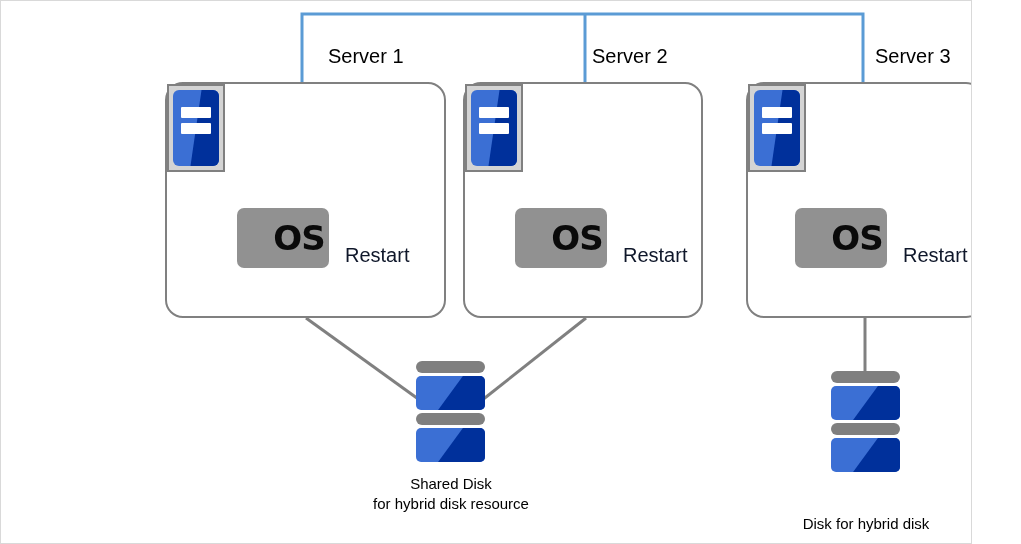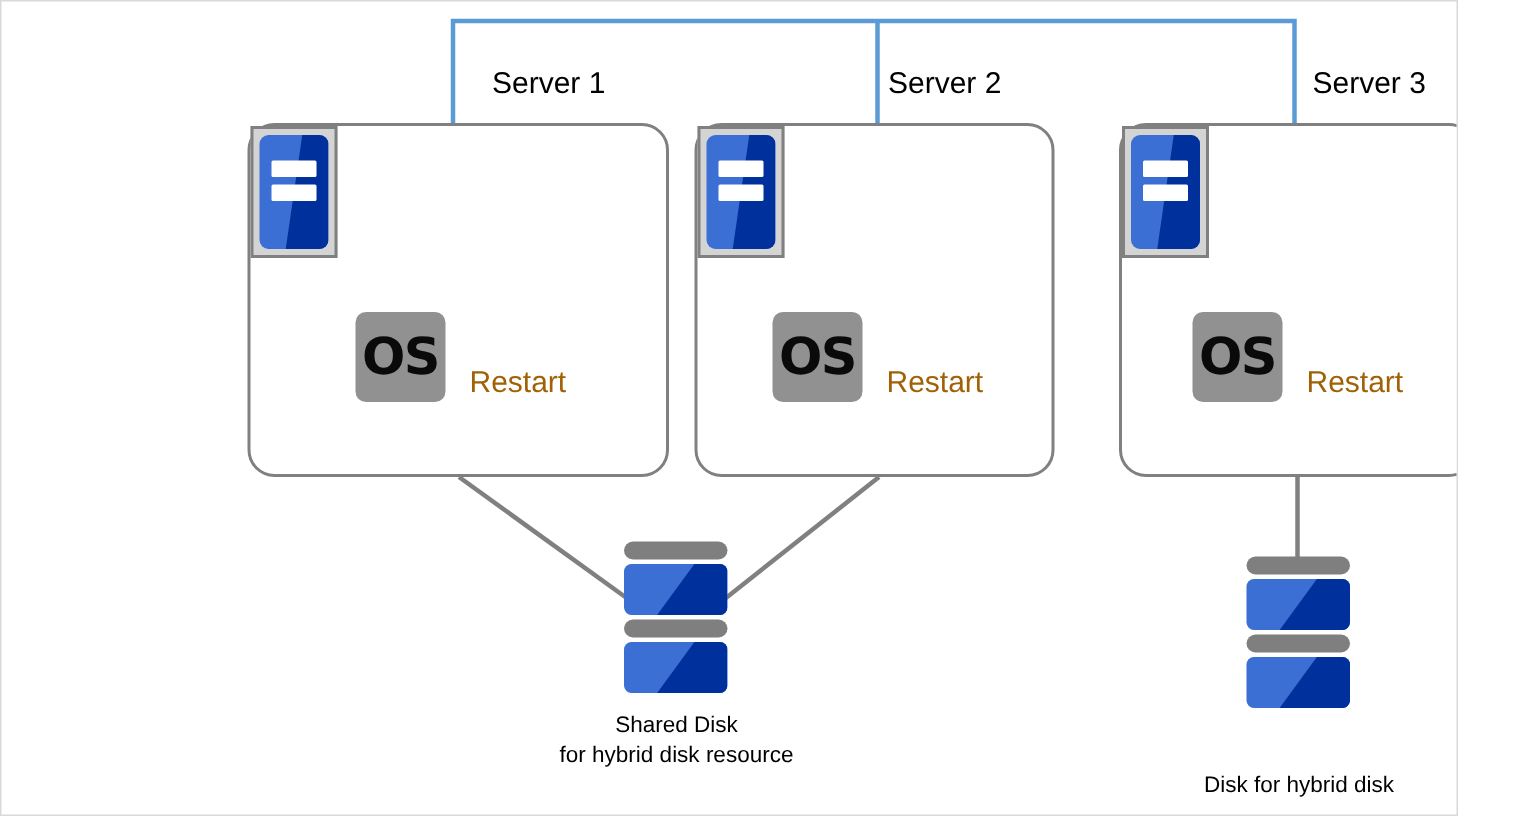--- a/index.html
+++ b/index.html
@@ -94,6 +94,7 @@
     color: #0a0a0a;
     letter-spacing: -1px;
     line-height: 1;
+    padding-left: 32px;
   }
   .os-label {
     margin-left: 16px;

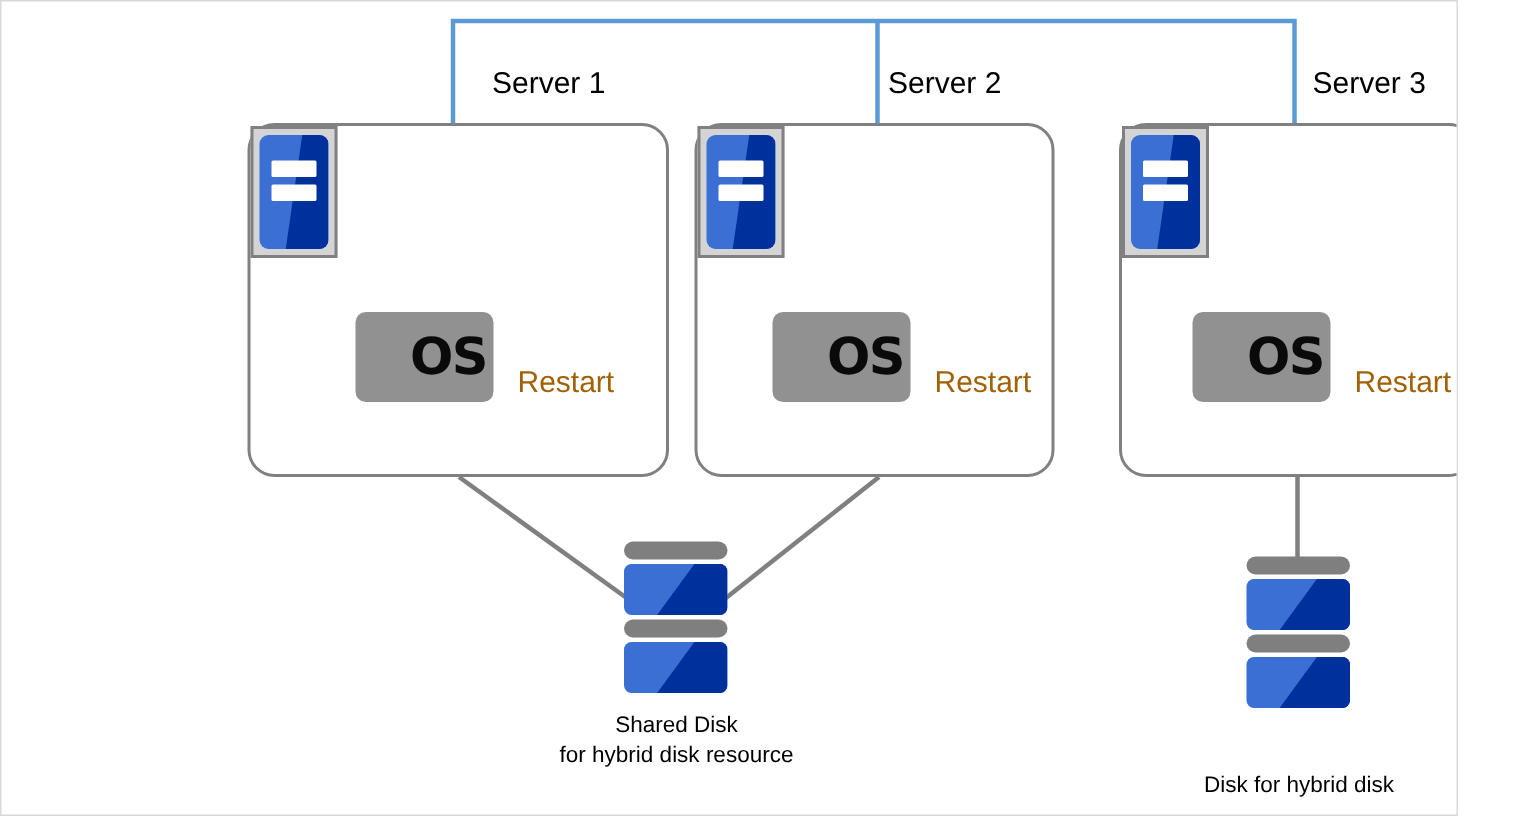--- a/index.html
+++ b/index.html
@@ -99,7 +99,7 @@
   .os-label {
     margin-left: 16px;
     font-size: 20px;
-    color: #a16207;
+    color: #0f172a;
     white-space: nowrap;
     margin-top: 34px;
   }

